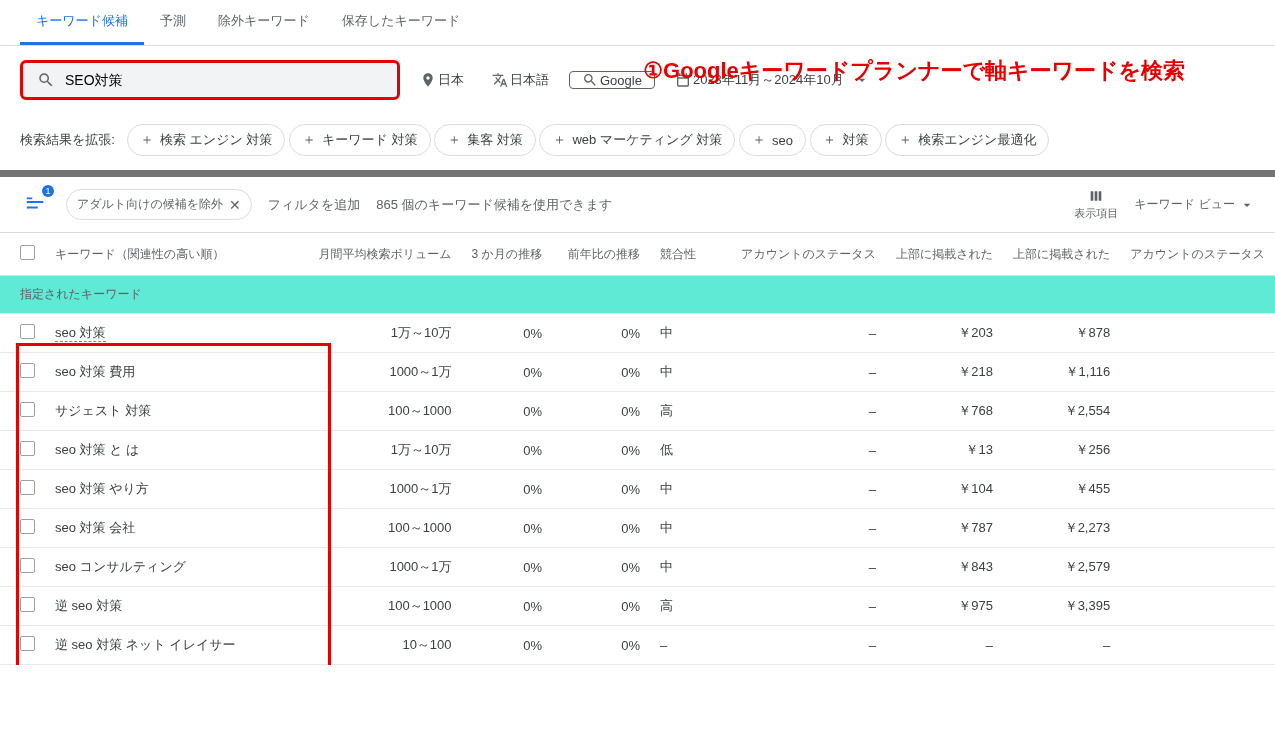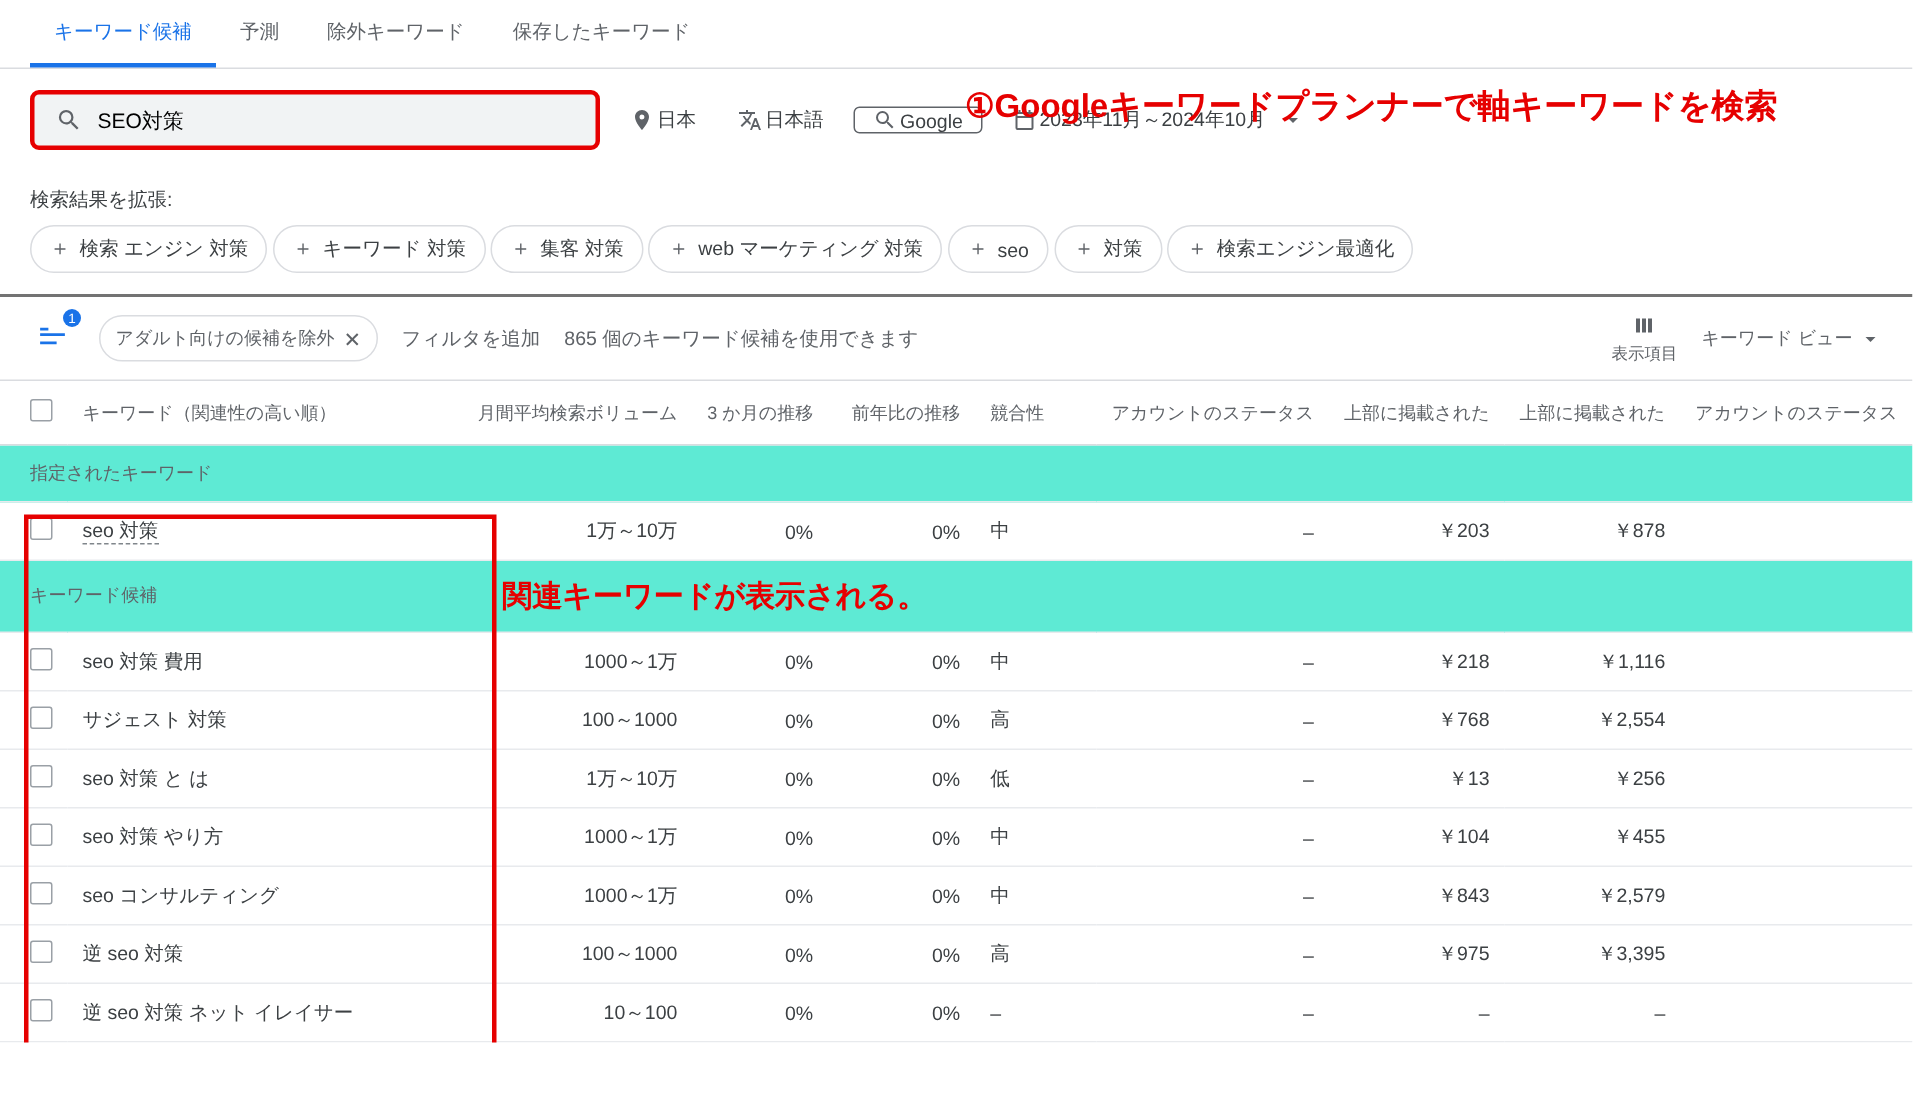--- a/index.html
+++ b/index.html
@@ -25,7 +25,7 @@
   .annot2 { position: relative; display: inline-block; margin-left: 10px; }
   
   
-  .broaden-row { display: flex; align-items: flex-start; gap: 8px; padding: 10px 20px 14px; border-bottom: 2px solid #737373; flex-wrap: wrap; flex-direction: column; }
+  .broaden-row { display: flex; align-items: center; gap: 8px; padding: 10px 20px 14px; border-bottom: 7px solid #737373; flex-wrap: wrap; }
   .broaden-label { font-size: 13px; color: #3c4043; margin-right: 4px; }
   .chip { display: inline-flex; align-items: center; gap: 6px; border: 1px solid #dadce0; border-radius: 16px; padding: 6px 12px; font-size: 13px; color: #3c4043; background: #fff; cursor: pointer; }
   .chip .plus { font-size: 14px; color: #5f6368; }

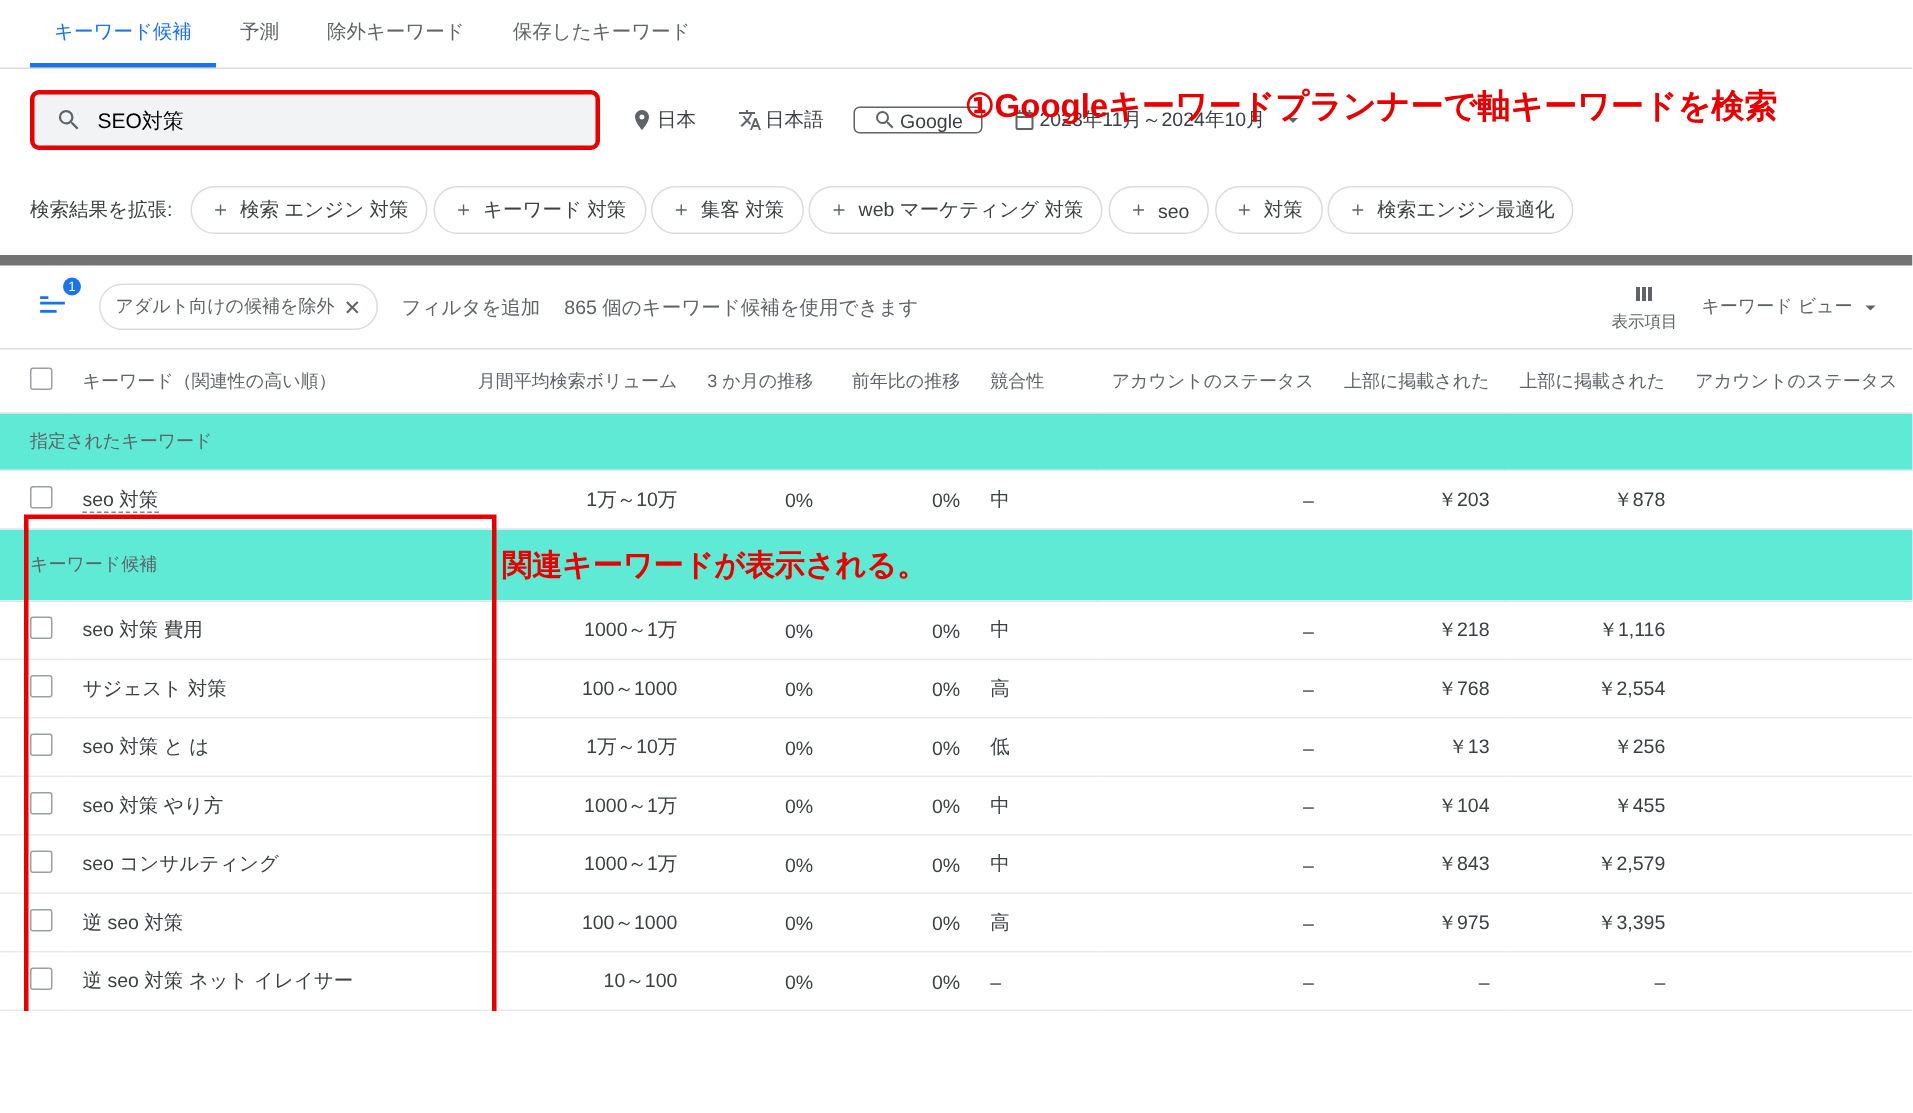--- a/index.html
+++ b/index.html
@@ -209,9 +209,6 @@
           <td class="r">￥878</td>
           <td></td>
         </tr>
-        <tr class="section-row">
-          <td colspan="10"><span>キーワード候補</span><span class="annot annot2" style="font-size:20px;vertical-align:middle;margin-left:230px">関連キーワードが表示される。</span></td>
-        </tr>
         <tr>
           <td style="padding-left:20px"><span class="cb"></span></td>
           <td><span class="">seo 対策 費用</span></td>

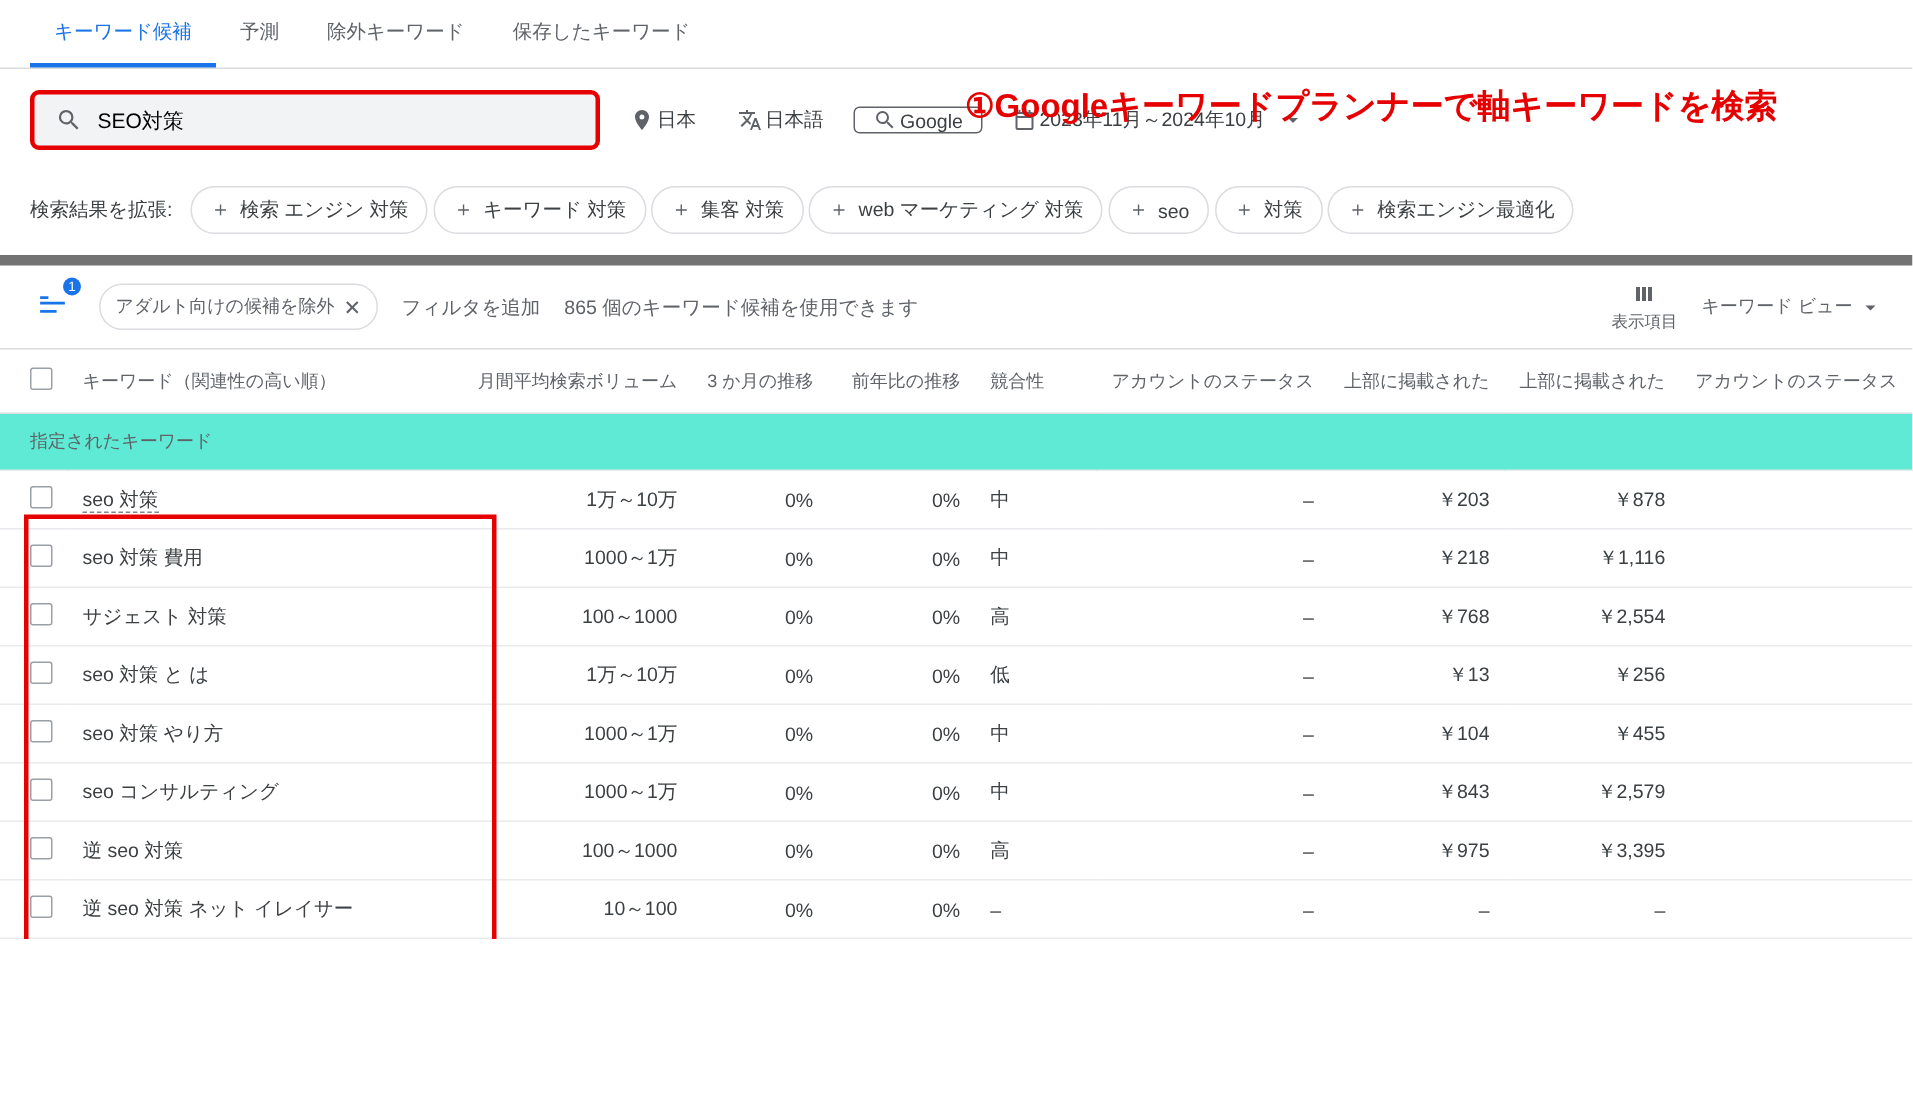--- a/index.html
+++ b/index.html
@@ -259,6 +259,18 @@
         </tr>
         <tr>
           <td style="padding-left:20px"><span class="cb"></span></td>
+          <td><span class="">seo 対策 会社</span></td>
+          <td class="r">100～1000</td>
+          <td class="r">0%</td>
+          <td class="r">0%</td>
+          <td>中</td>
+          <td class="r">–</td>
+          <td class="r">￥787</td>
+          <td class="r">￥2,273</td>
+          <td></td>
+        </tr>
+        <tr>
+          <td style="padding-left:20px"><span class="cb"></span></td>
           <td><span class="">seo コンサルティング</span></td>
           <td class="r">1000～1万</td>
           <td class="r">0%</td>

